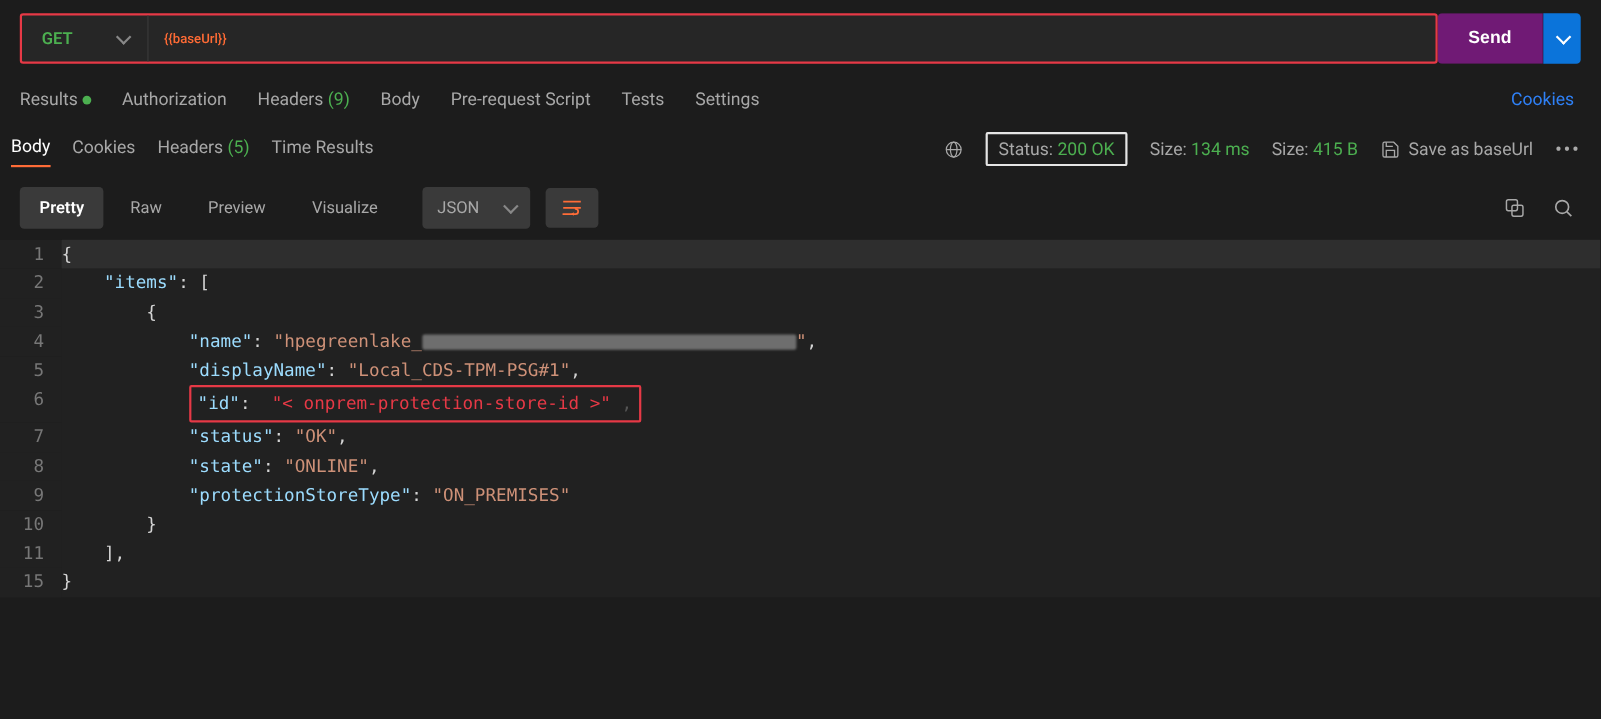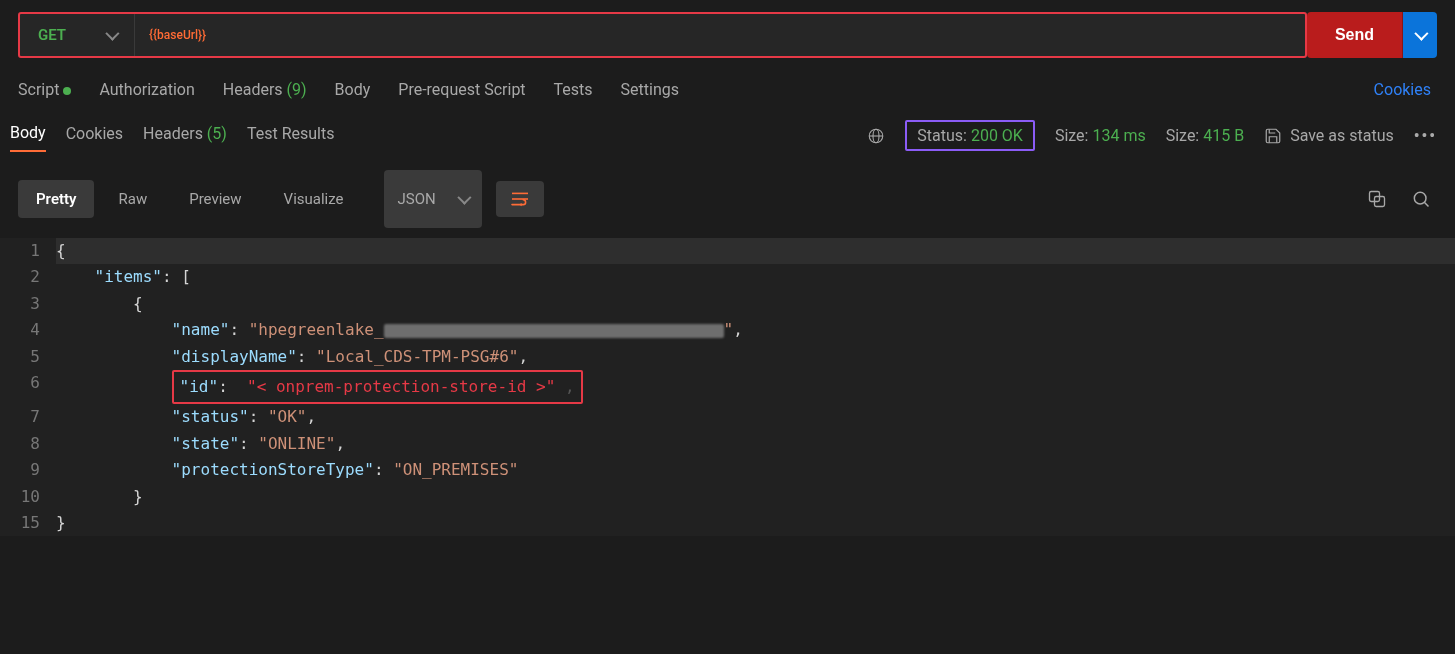--- a/index.html
+++ b/index.html
@@ -61,7 +61,7 @@
       height: 46px;
     }
     .send-btn {
-      background: #b91c1c;
+      background: #701a75;
       color: #fff;
       border: none;
       padding: 0 28px;

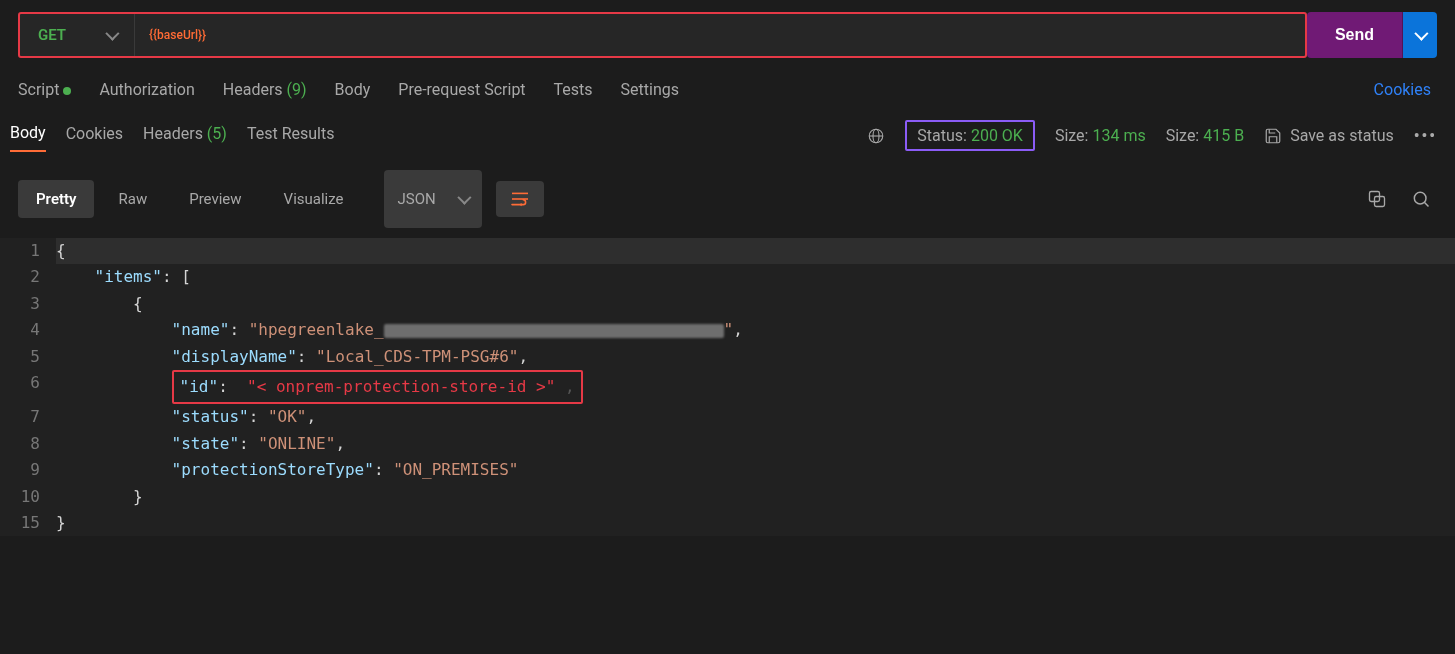--- a/index.html
+++ b/index.html
@@ -228,7 +228,7 @@
 </div>
 
 <div class="req-tabs">
-  <span class="req-tab"><span>Script</span><span class="dot-green"></span></span>
+  <span class="req-tab"><span>Results</span><span class="dot-green"></span></span>
   <span class="req-tab">Authorization</span>
   <span class="req-tab"><span>Headers</span> <span class="count-green">(9)</span></span>
   <span class="req-tab">Body</span>

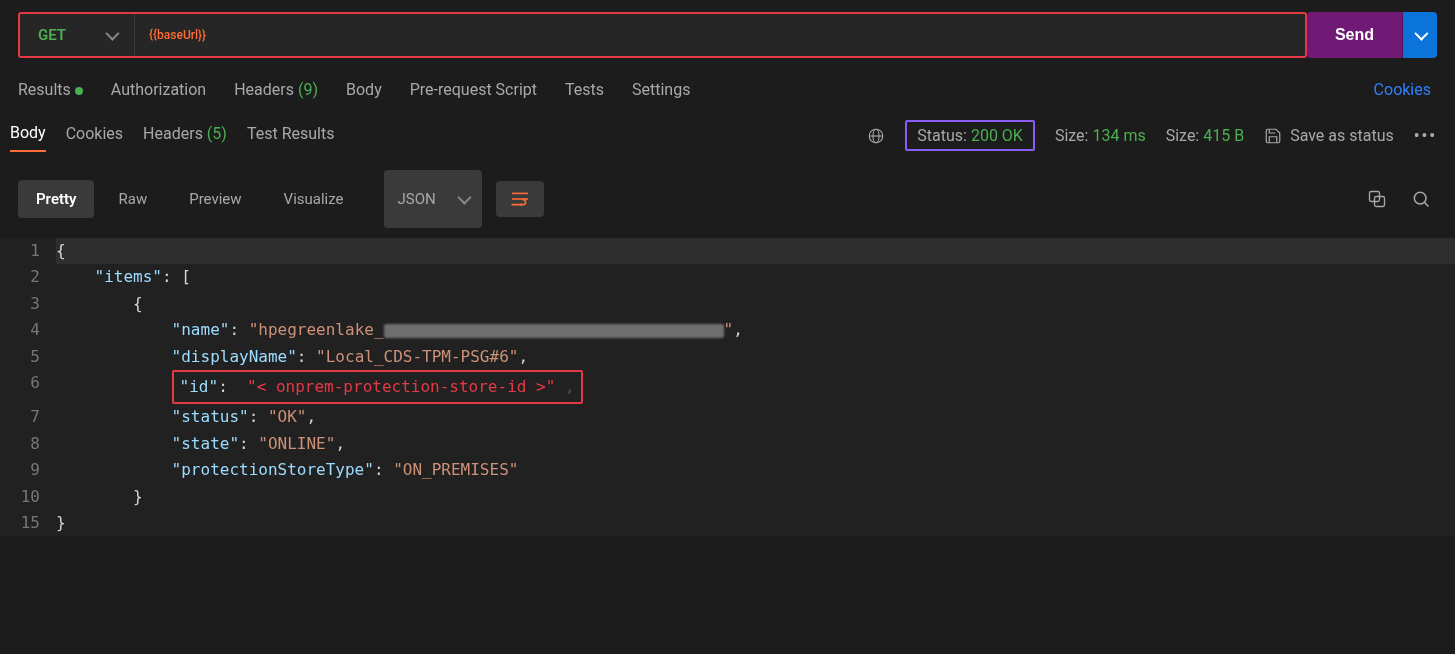--- a/index.html
+++ b/index.html
@@ -243,7 +243,7 @@
   <span class="resp-tab active">Body</span>
   <span class="resp-tab">Cookies</span>
   <span class="resp-tab"><span>Headers</span> <span class="count-green">(5)</span></span>
-  <span class="resp-tab">Test Results</span>
+  <span class="resp-tab">Time Results</span>
   <span class="spacer"></span>
   <svg class="icon-globe" viewBox="0 0 24 24" fill="none" stroke="#a8a8a8" stroke-width="1.5">
       <circle cx="12" cy="12" r="9"></circle>

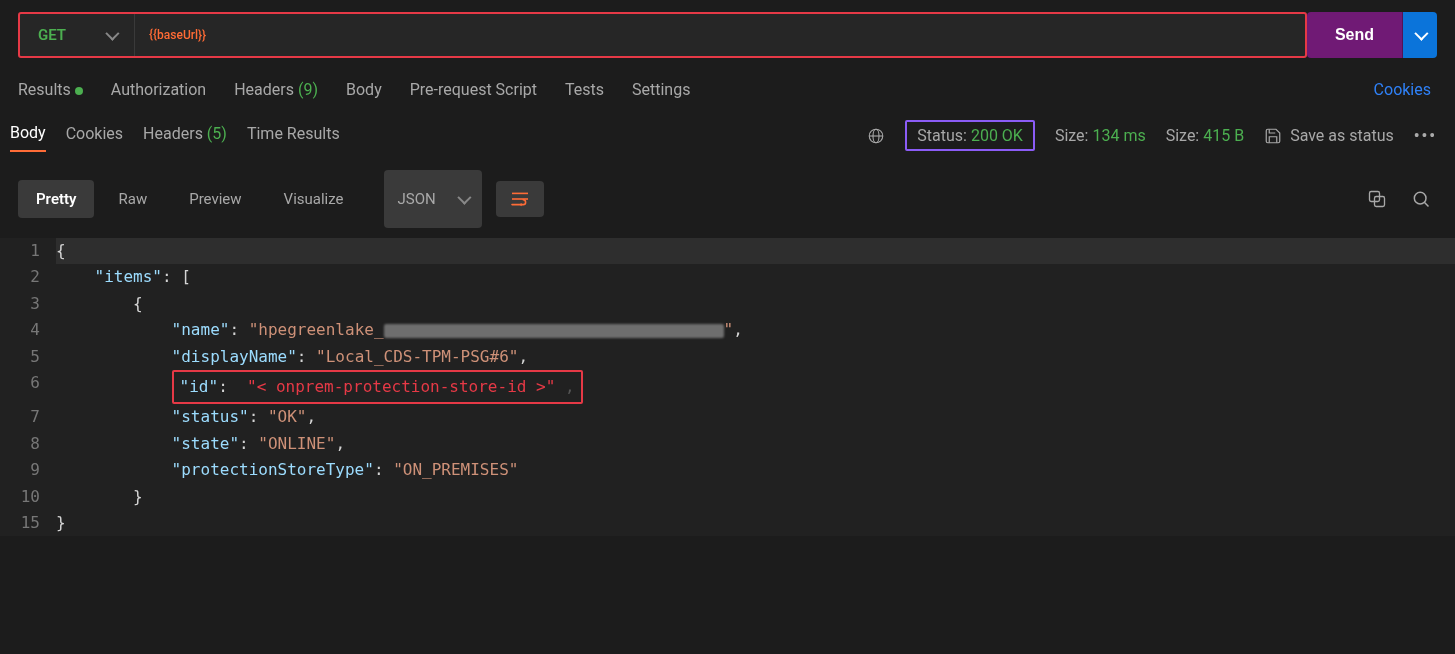--- a/index.html
+++ b/index.html
@@ -117,7 +117,7 @@
       border-bottom: 2px solid #ff6c37;
     }
     .status-box {
-      border: 2px solid #8b5cf6;
+      border: 2px solid #e5e5e5;
       padding: 4px 10px;
       border-radius: 2px;
     }

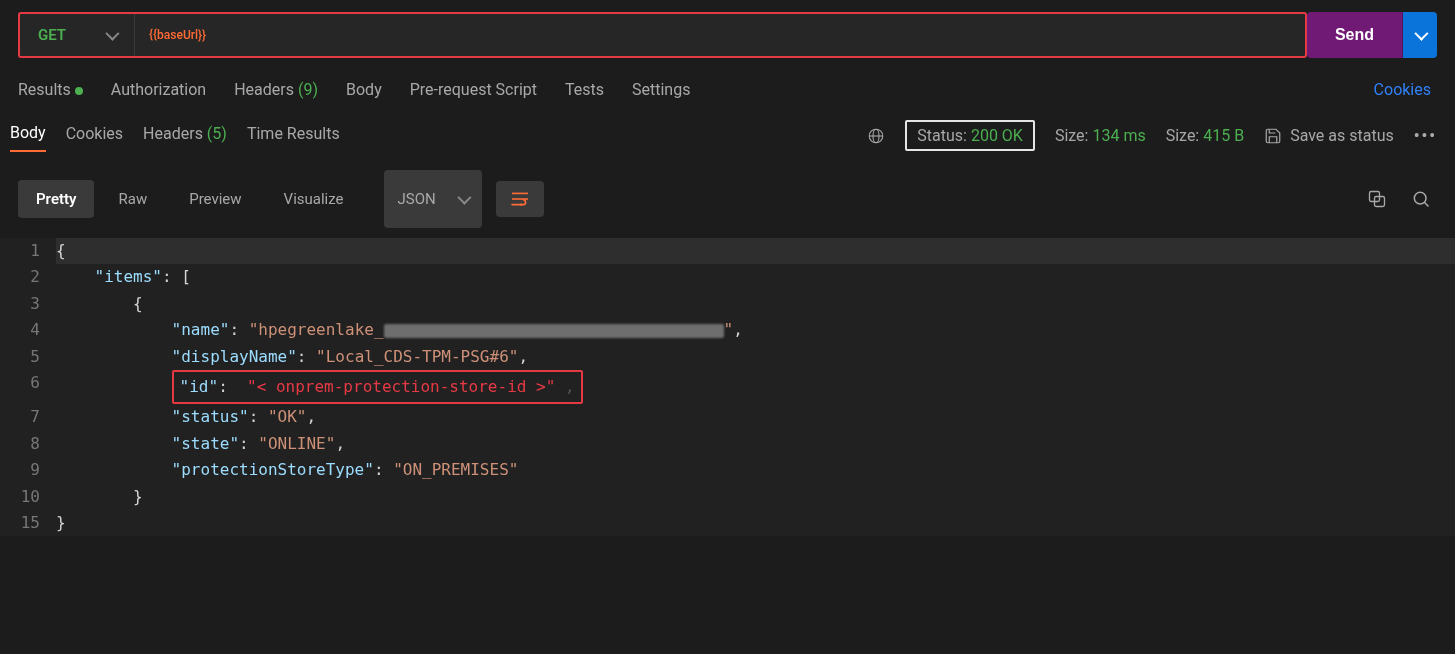--- a/index.html
+++ b/index.html
@@ -261,7 +261,7 @@
         <polyline points="17 21 17 13 7 13 7 21"></polyline>
         <polyline points="7 3 7 8 15 8"></polyline>
       </svg>
-    <span>Save as status</span>
+    <span>Save as baseUrl</span>
   </span>
   <span class="icon-more">•••</span>
 </div>

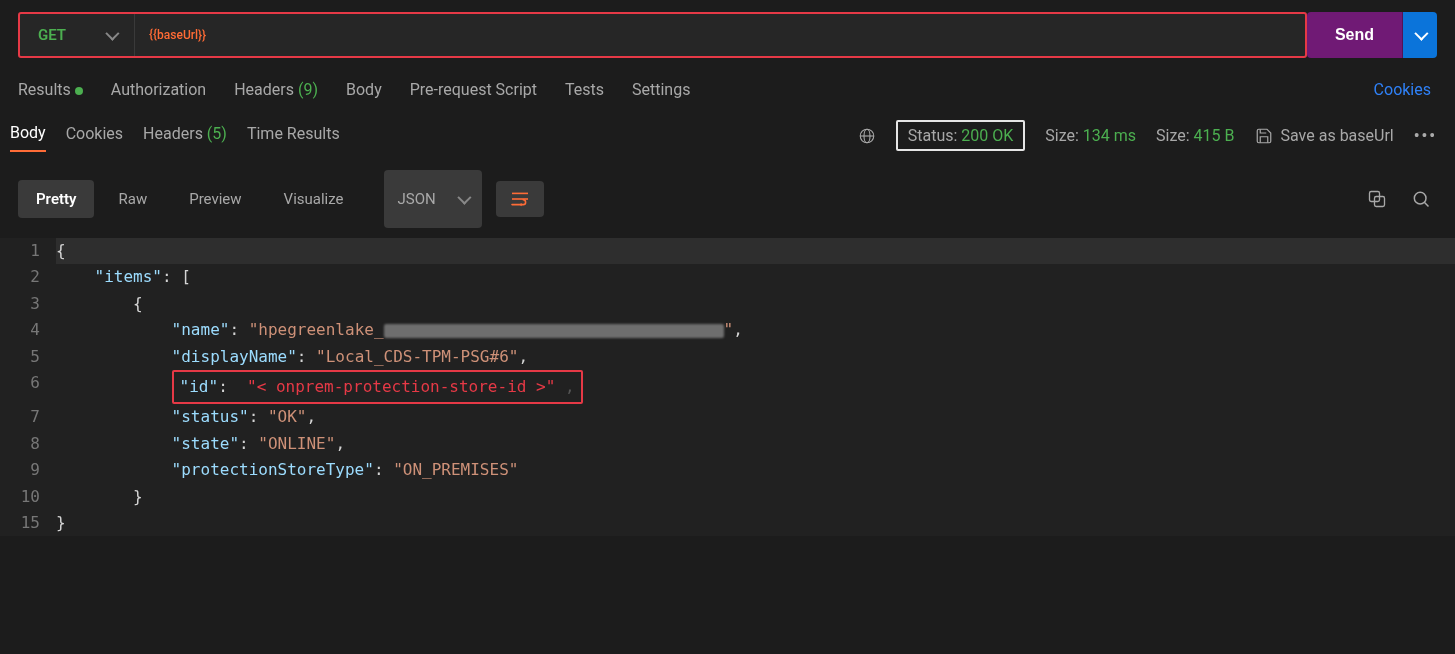--- a/index.html
+++ b/index.html
@@ -150,7 +150,7 @@
     .format-select {
       background: #3a3a3a;
       border-radius:4px;
-      padding: 20px 14px;
+      padding: 10px 14px;
       display:flex; align-items:center; gap:22px;
       margin-left:16px;
       cursor:pointer;

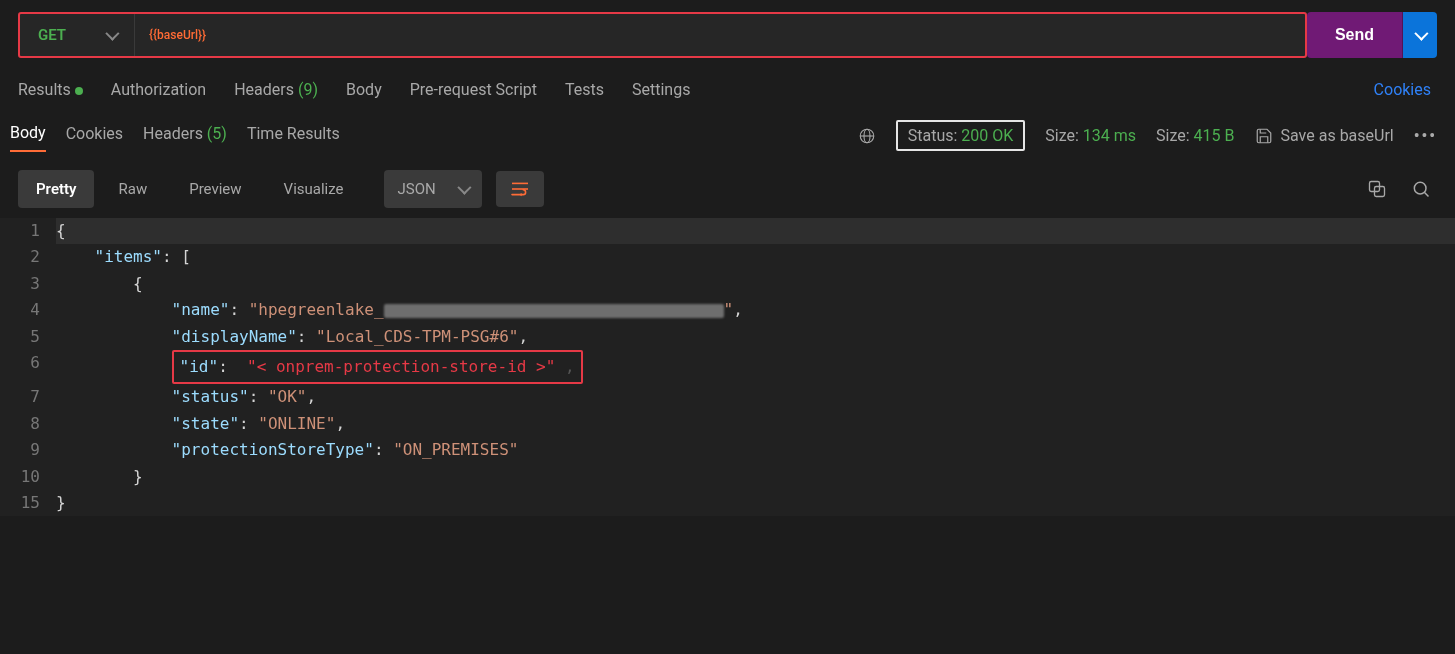--- a/index.html
+++ b/index.html
@@ -313,7 +313,7 @@
     </div>
   <div class="code-line">
       <div class="gutter">5</div>
-      <div class="code-text">            <span class="key">"displayName"</span><span class="punc">: </span><span class="str">"<span>Local_CDS-TPM-PSG#6</span>"</span><span class="punc">,</span></div>
+      <div class="code-text">            <span class="key">"displayName"</span><span class="punc">: </span><span class="str">"<span>Local_CDS-TPM-PSG#1</span>"</span><span class="punc">,</span></div>
     </div>
   <div class="code-line">
       <div class="gutter">6</div>

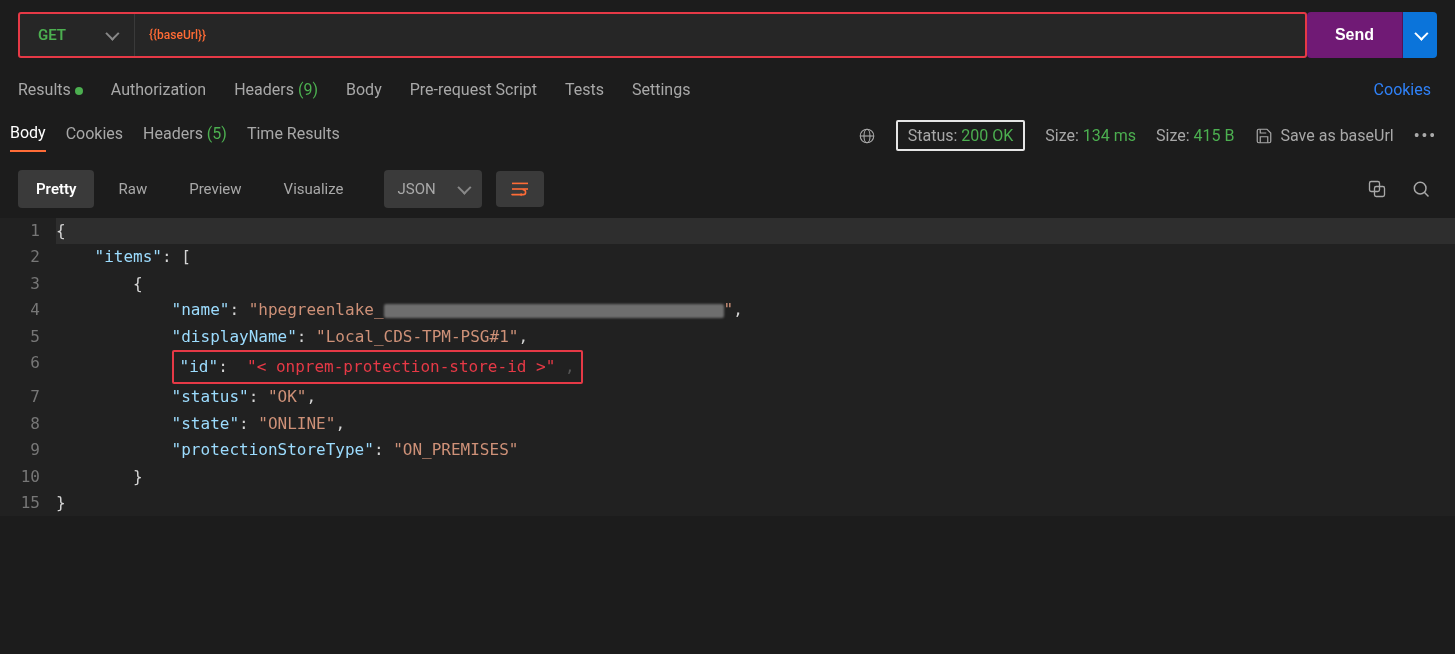--- a/index.html
+++ b/index.html
@@ -336,6 +336,10 @@
       <div class="code-text">        <span class="punc">}</span></div>
     </div>
   <div class="code-line">
+      <div class="gutter">11</div>
+      <div class="code-text">    <span class="punc">],</span></div>
+    </div>
+  <div class="code-line">
       <div class="gutter">15</div>
       <div class="code-text"><span class="punc">}</span></div>
     </div>

